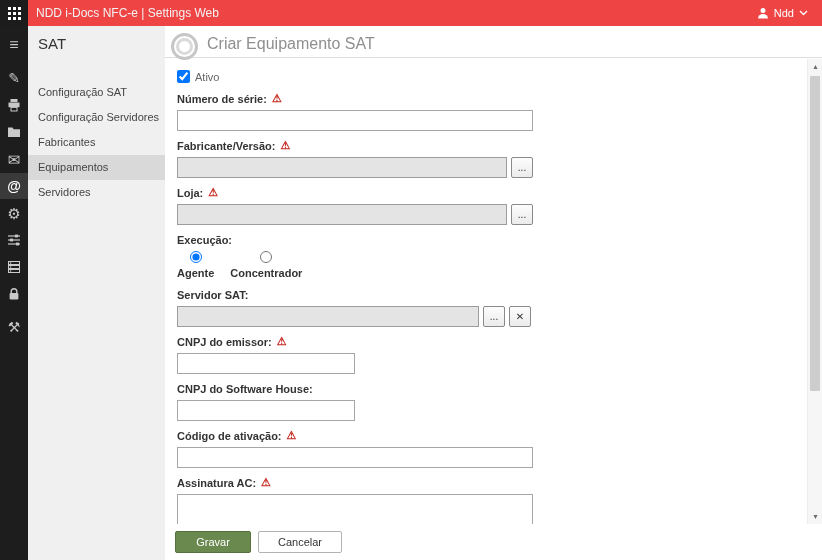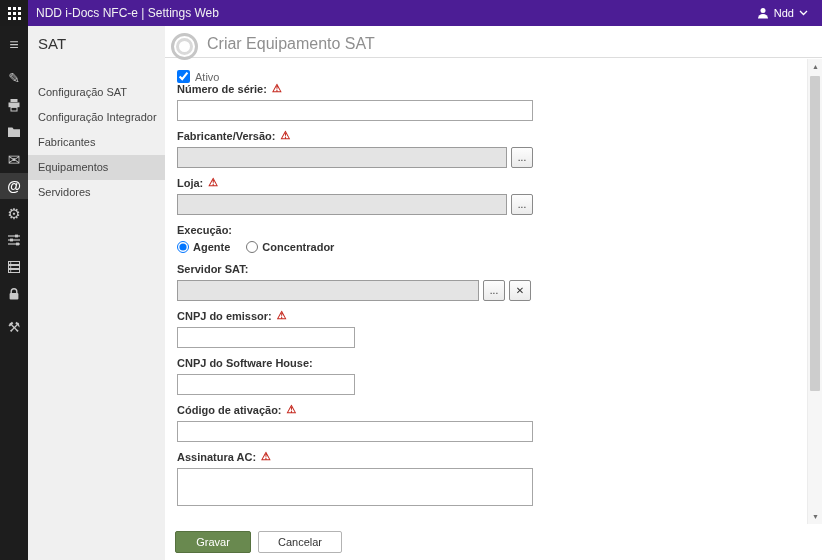--- a/index.html
+++ b/index.html
@@ -10,7 +10,7 @@
     -webkit-font-smoothing:antialiased;
   }
   
-  .topbar { position:absolute; top:0; left:0; right:0; height:26px; background:#4c1d95;
+  .topbar { position:absolute; top:0; left:0; right:0; height:26px; background:#ef4444;
             display:flex; align-items:center; color:#fff; z-index:10; }
   .waffle { width:28px; height:26px; display:flex; align-items:center; justify-content:center;
             background:#1c1c1c; cursor:pointer; }

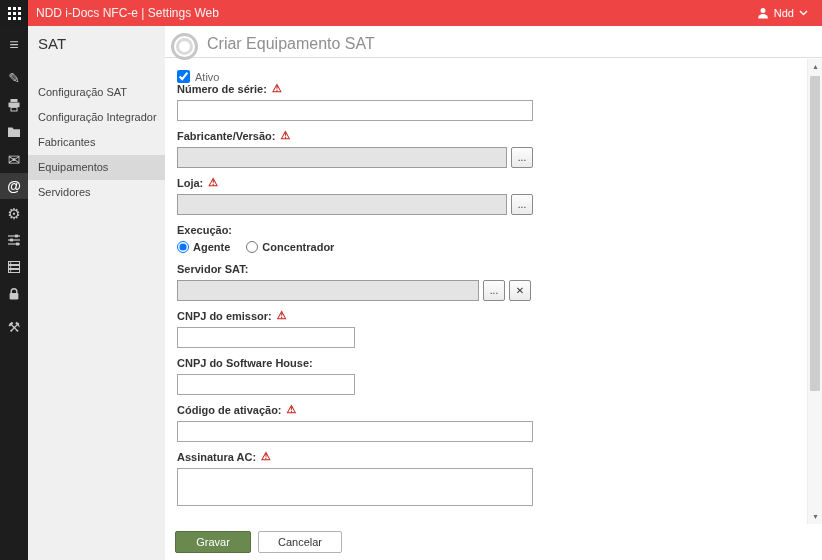--- a/index.html
+++ b/index.html
@@ -44,7 +44,7 @@
   
   .form-area { position:absolute; top:33px; left:0; right:15px; bottom:36px; overflow:hidden;
                padding:11px 0 0 12px; }
-  .ativo-row { display:flex; align-items:center; gap:5px; font-size:11px;
+  .ativo-row { display:flex; align-items:center; gap:5px; margin-bottom:10px; font-size:11px;
                color:#666; }
   .ativo-row input { width:13px; height:13px; cursor:pointer; }
   .field { margin-bottom:9px; }

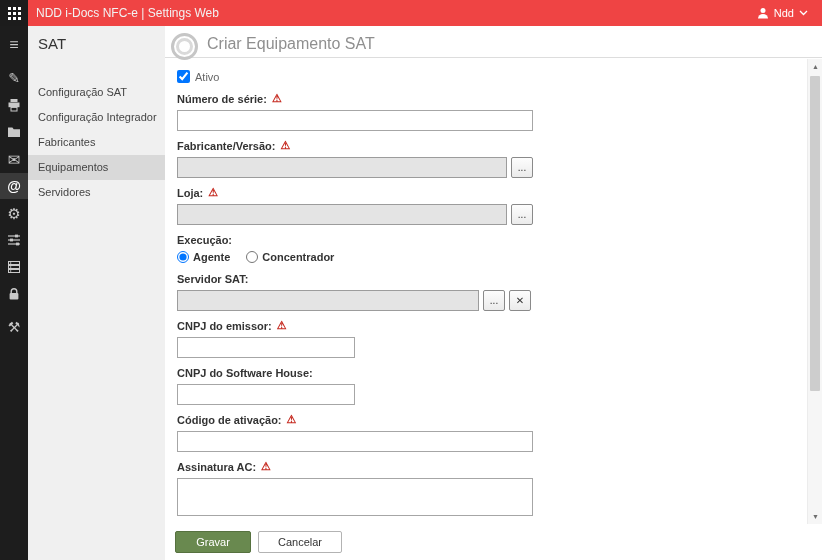--- a/index.html
+++ b/index.html
@@ -187,7 +187,7 @@
   <div class="subnav-title">SAT</div>
   <div class="subnav-items">
     <div class="subnav-item">Configuração SAT</div>
-    <div class="subnav-item">Configuração Integrador</div>
+    <div class="subnav-item">Configuração Servidores</div>
     <div class="subnav-item">Fabricantes</div>
     <div class="subnav-item active">Equipamentos</div>
     <div class="subnav-item">Servidores</div>

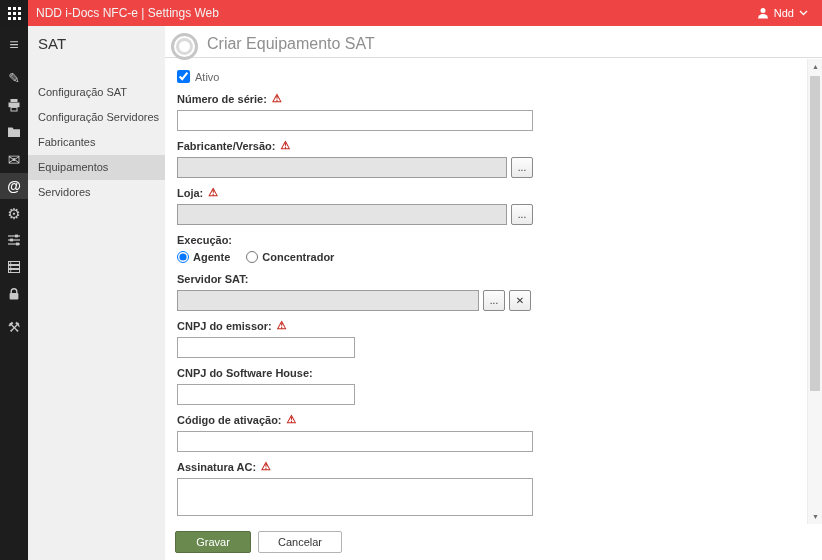--- a/index.html
+++ b/index.html
@@ -65,7 +65,7 @@
               border-radius:2px; cursor:pointer; color:#333; font-family:inherit; }
   .radio-row { display:flex; align-items:center; gap:16px; margin-bottom:10px; }
   .radio-opt { display:flex; align-items:center; gap:4px; font-size:11px; font-weight:bold;
-               color:#333; cursor:pointer; }
+               color:#333; cursor:pointer;flex-direction:column; }
   .radio-opt input { width:12px; height:12px; cursor:pointer; }
   
   .scrollbar { position:absolute; top:33px; right:0; bottom:36px; width:15px; background:#f6f6f6;

